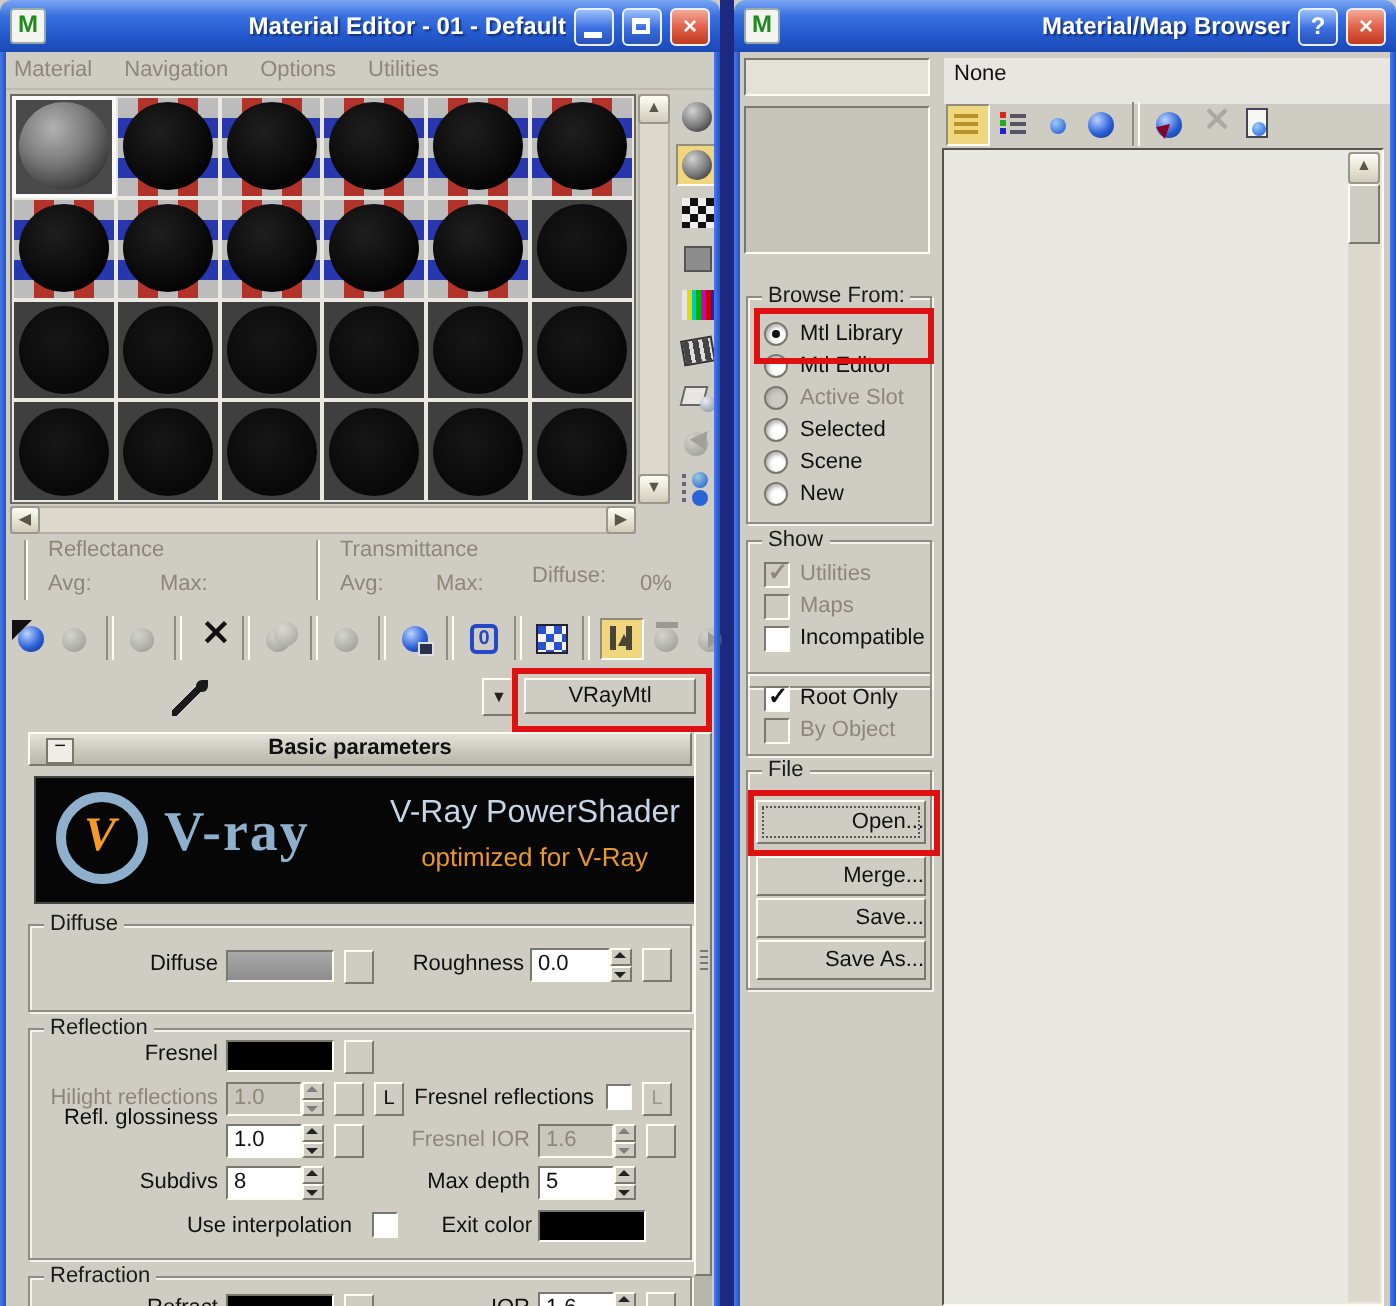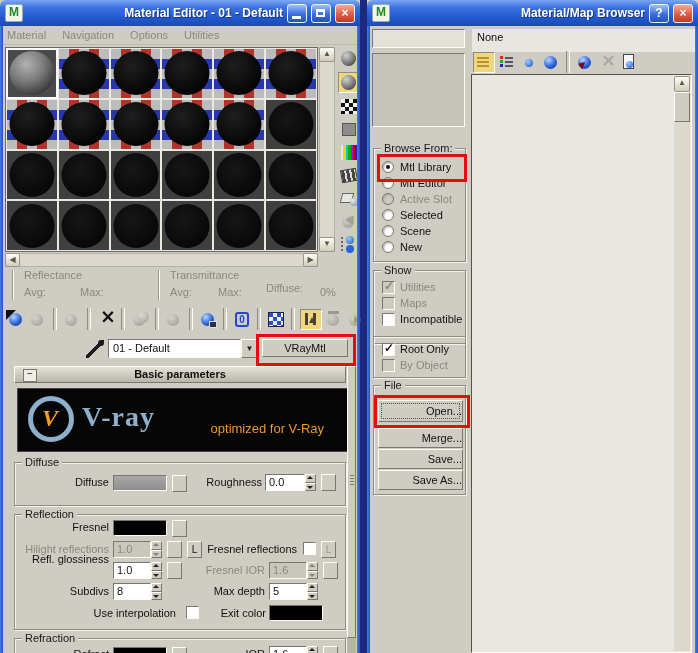--- a/index.html
+++ b/index.html
@@ -266,7 +266,6 @@
 
     <span class="eyedropper-icon" style="left:86px;top:340px;"></span>
     <div id="combo">
-      <div class="val sunken">01 - Default</div>
       <div class="arrow raised">▼</div>
     </div>
     <div id="vraymtl-btn" class="raised">VRayMtl</div>

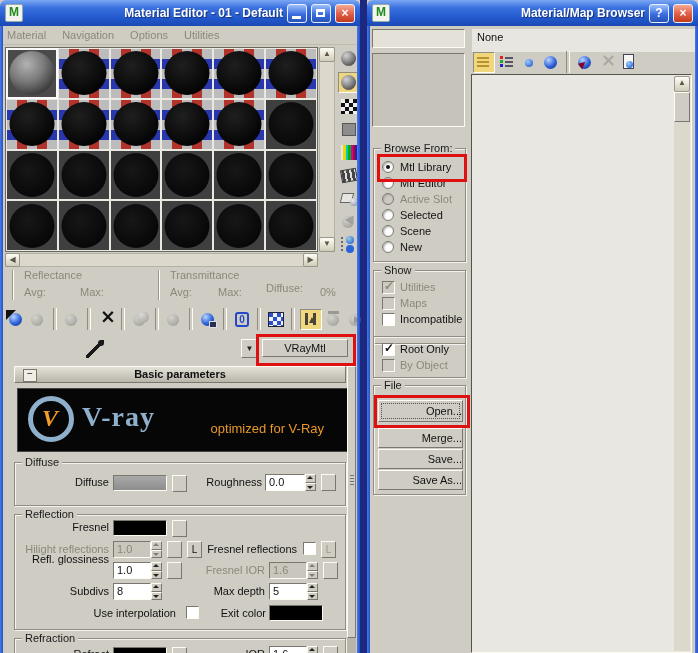--- a/index.html
+++ b/index.html
@@ -279,6 +279,7 @@
     <div id="banner">
       <span id="vray-logo"></span>
       <span id="vray-wordmark">V-ray</span>
+      <span id="banner-title">V-Ray PowerShader</span>
       <span id="banner-sub">optimized for V-Ray</span>
     </div>
 

